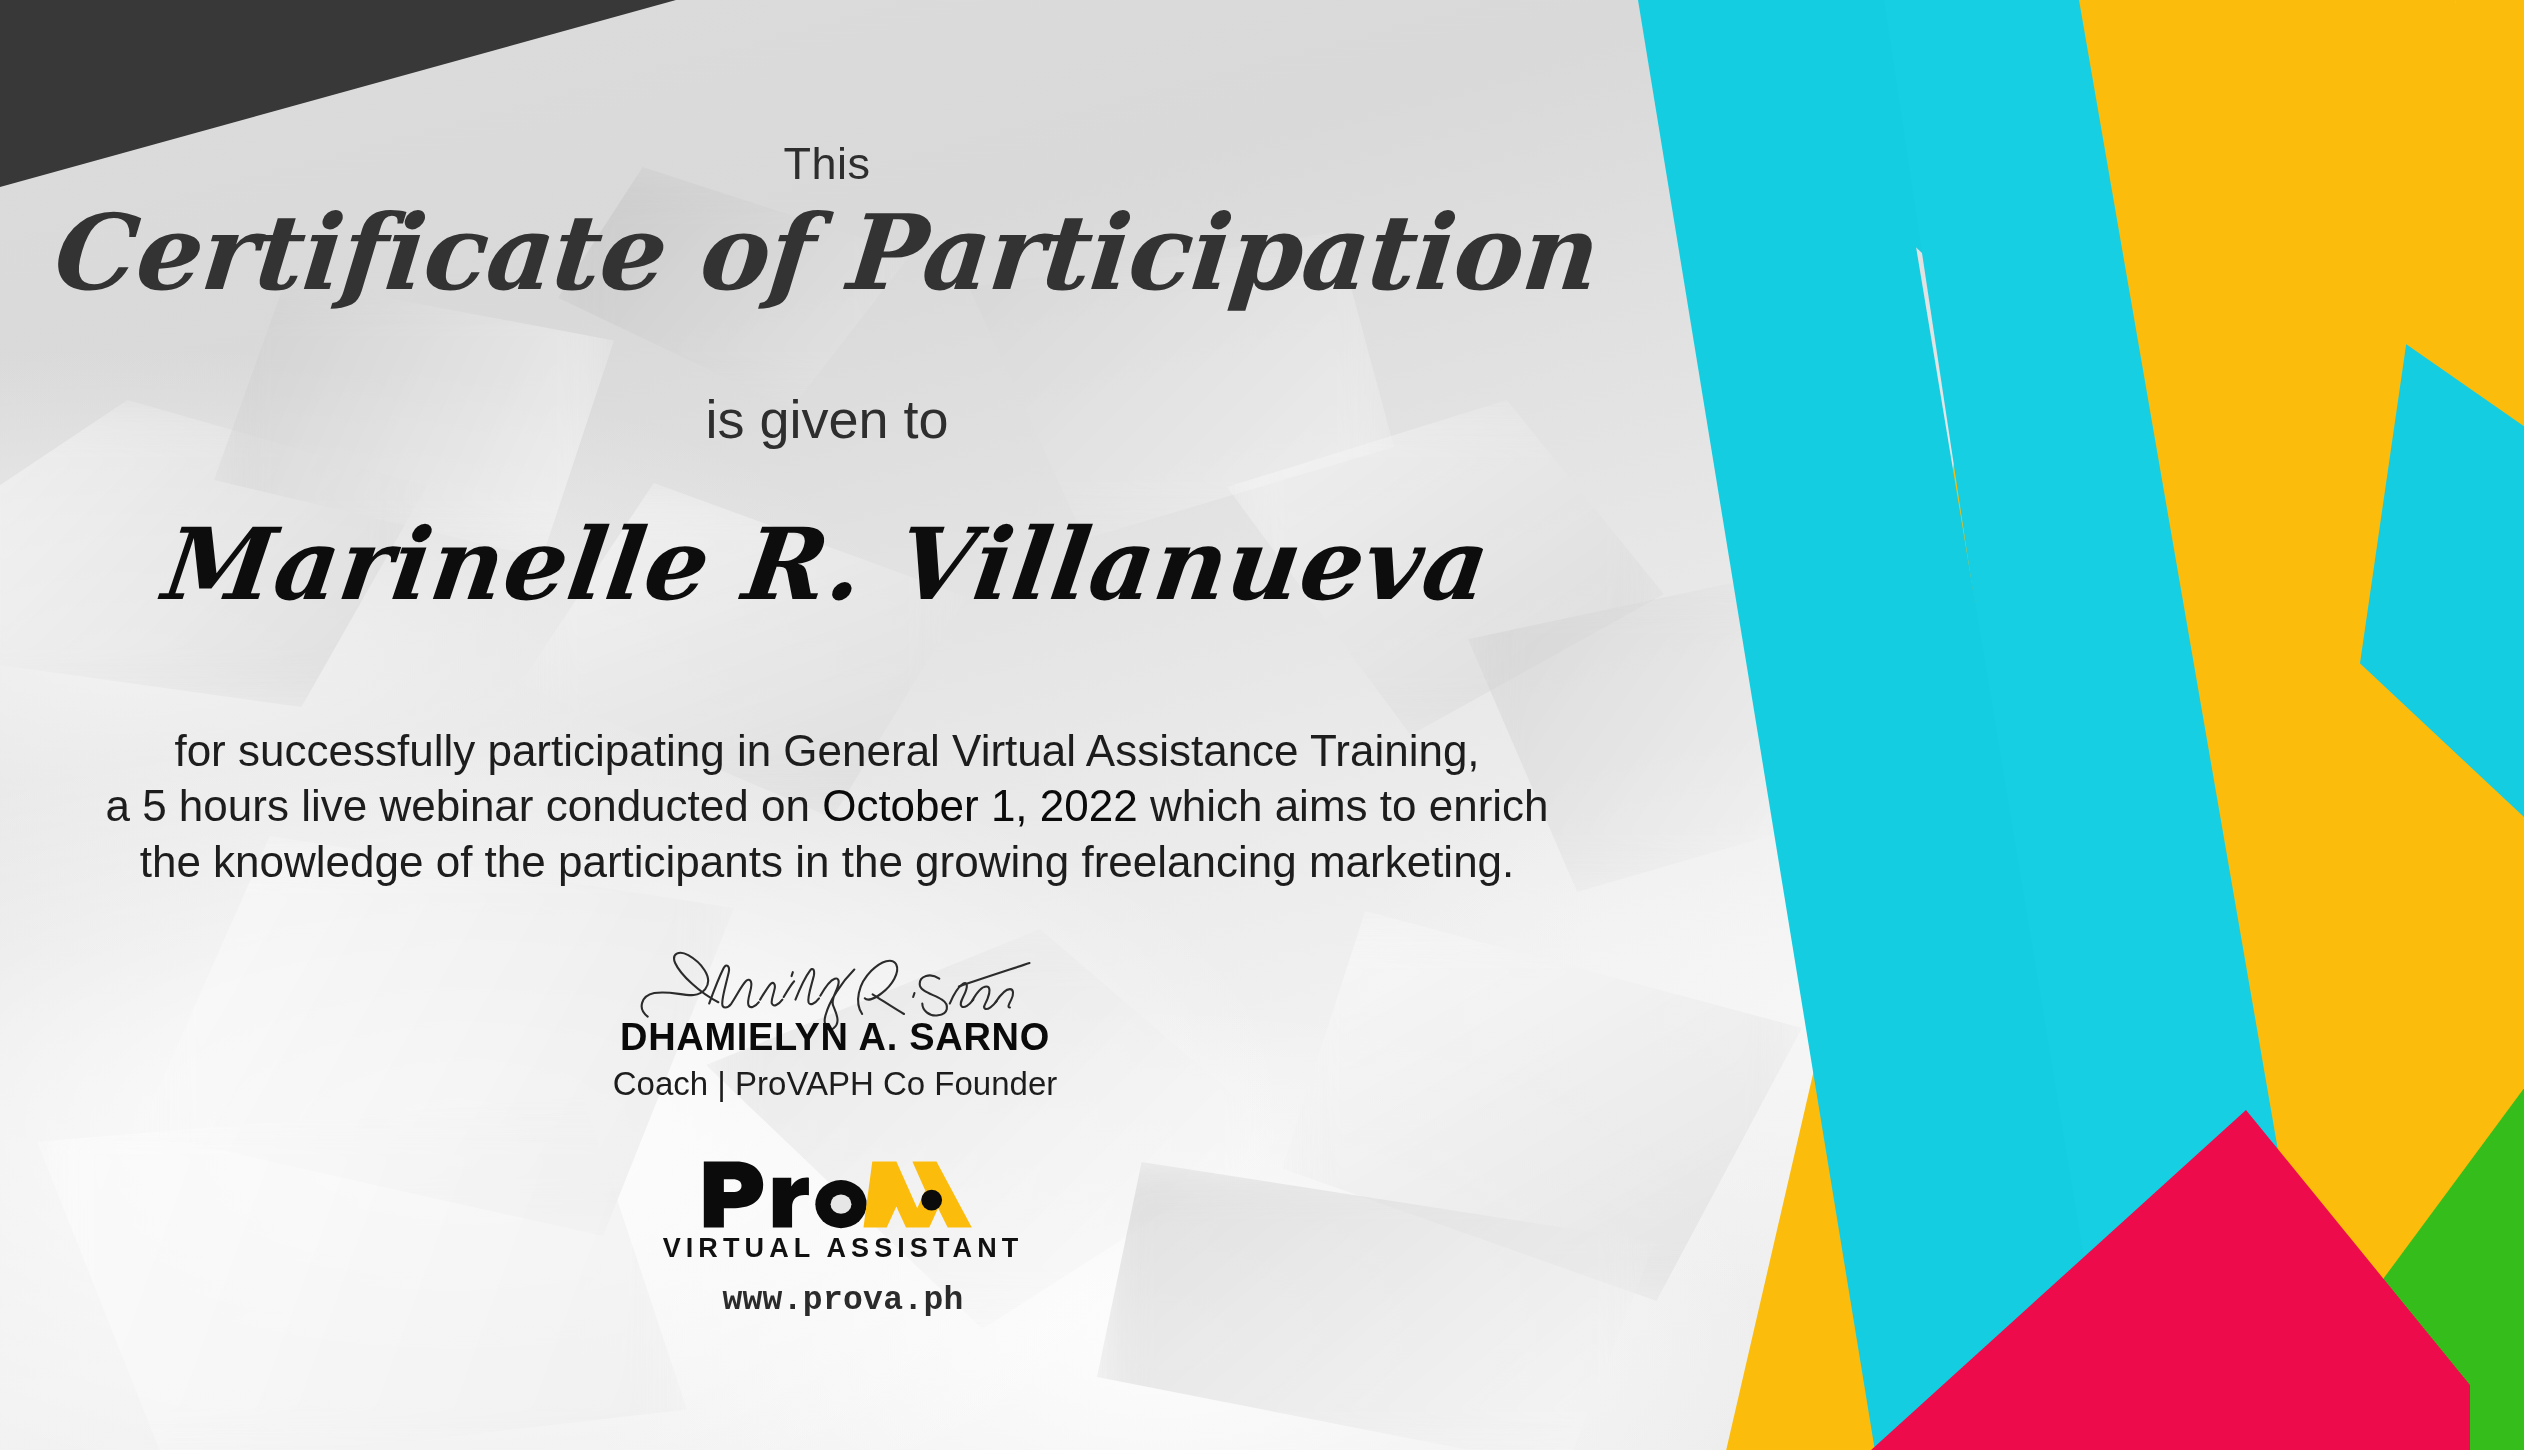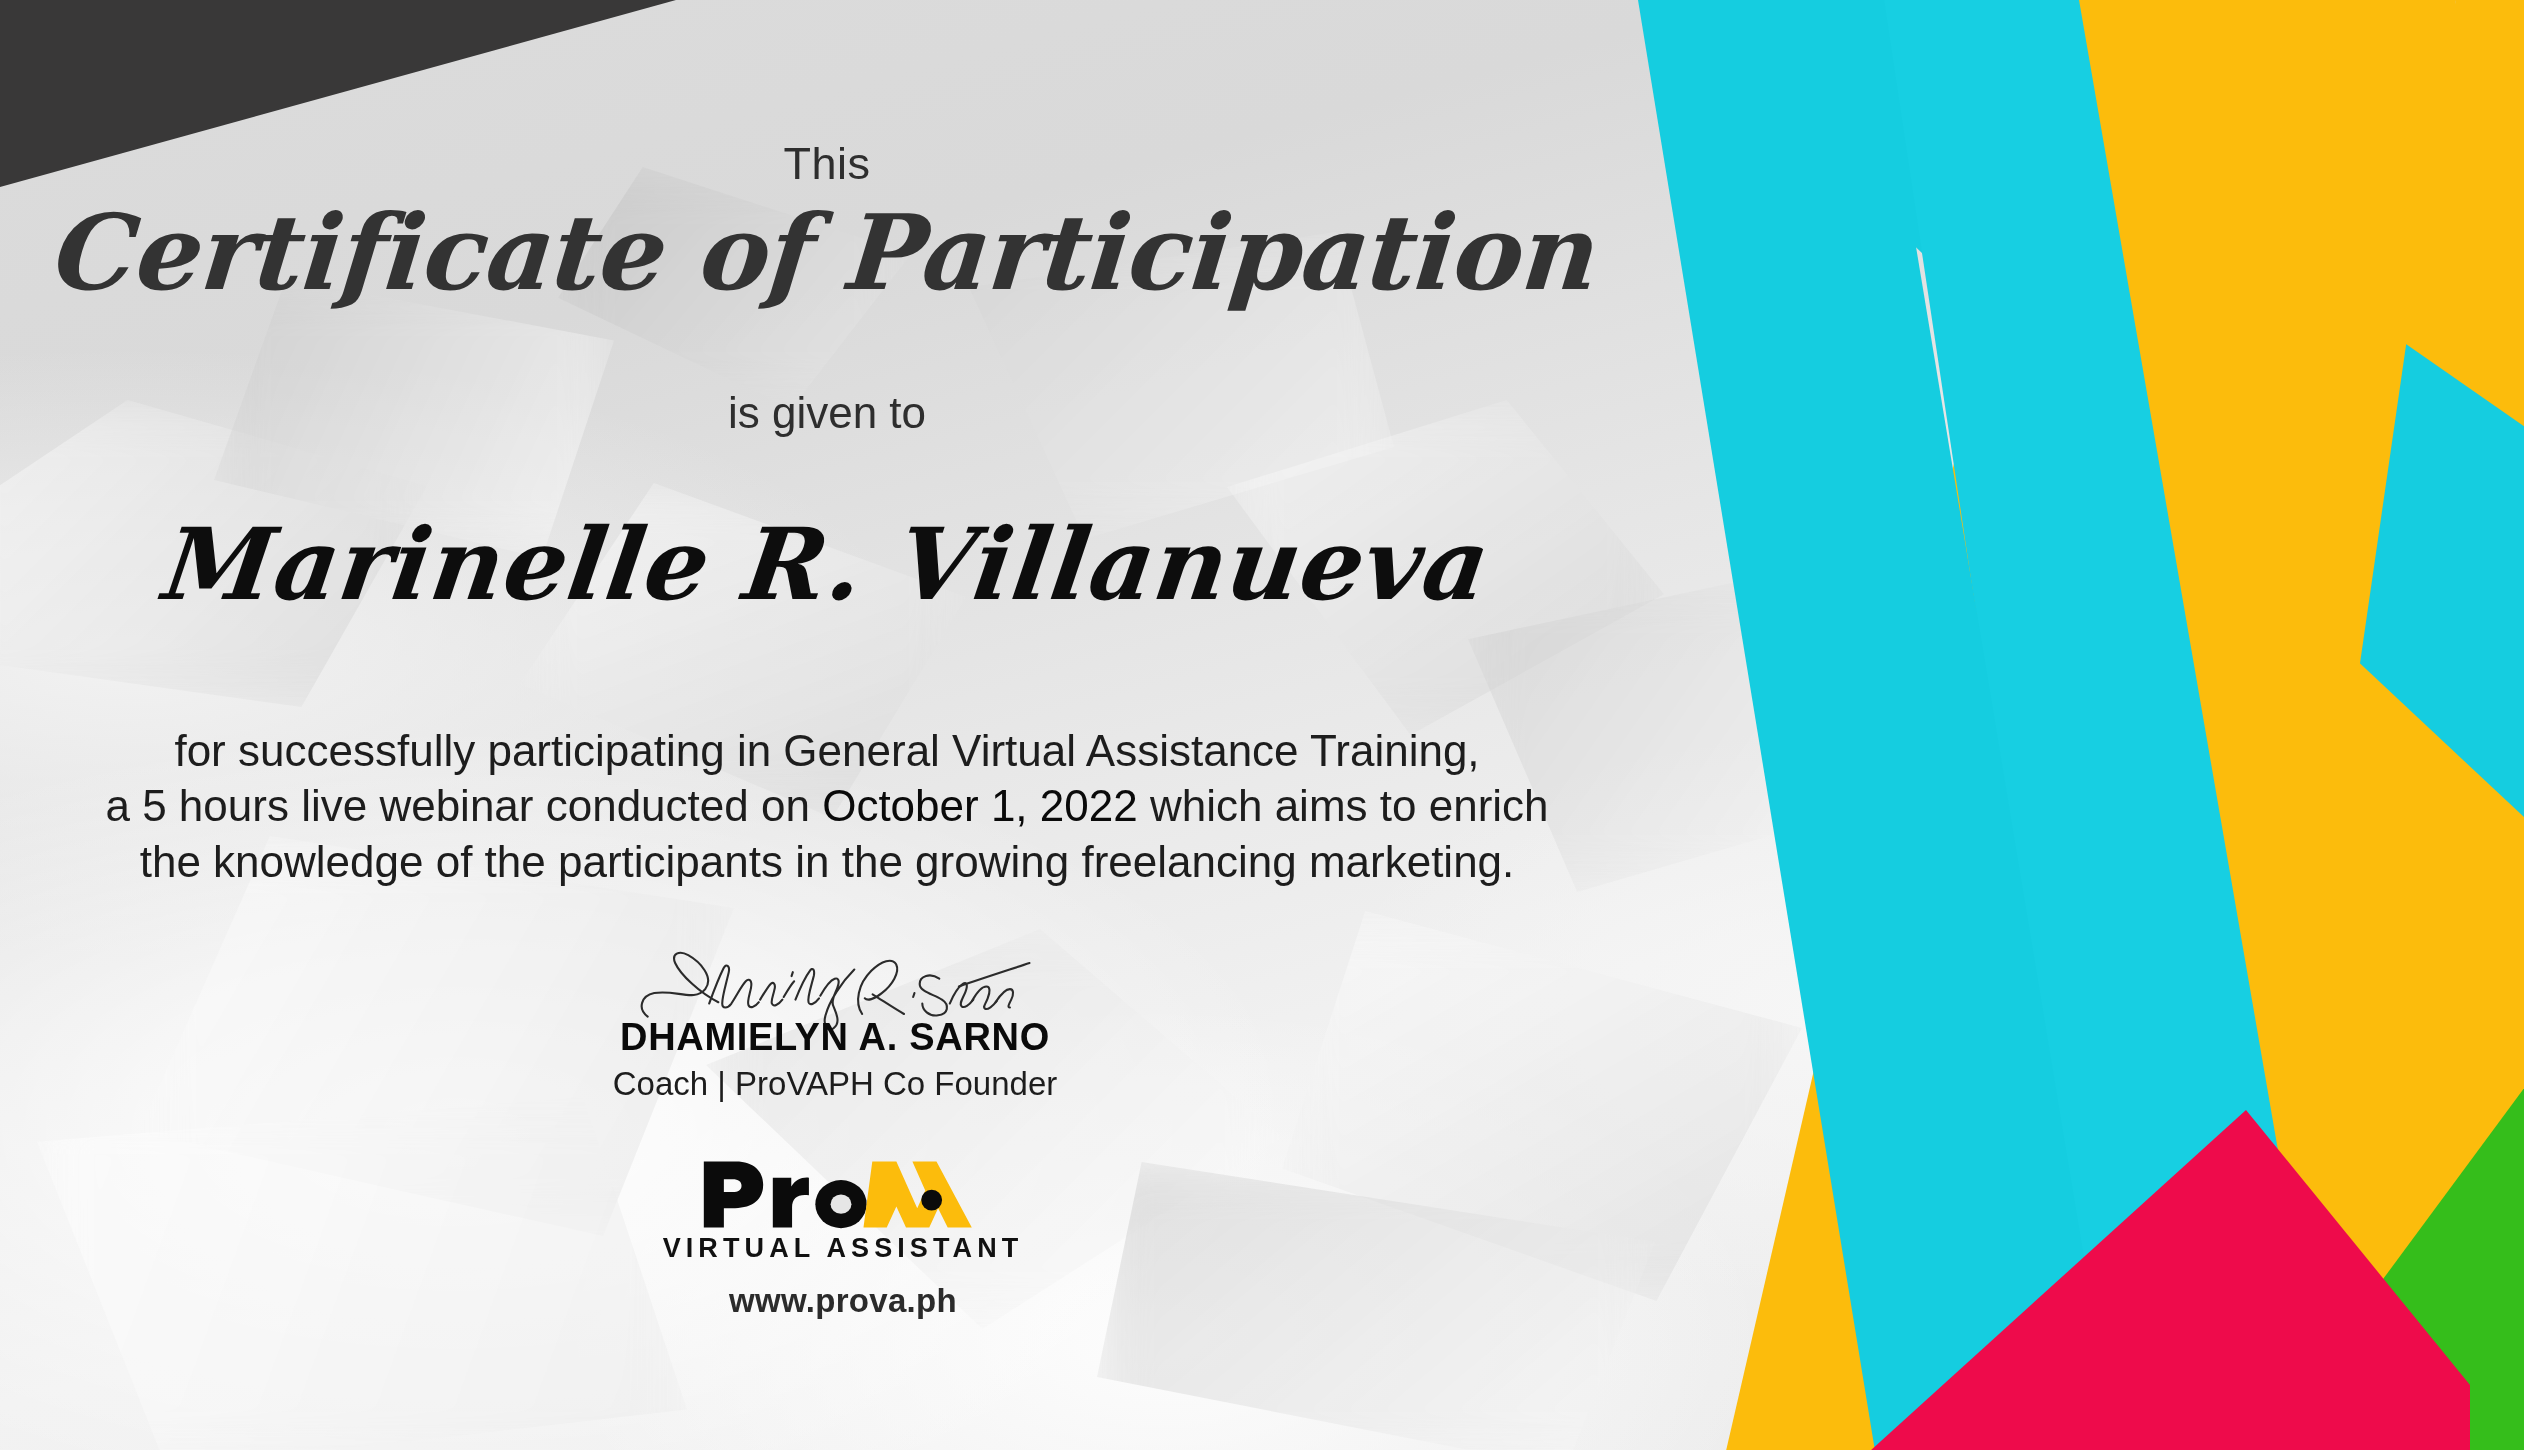--- a/index.html
+++ b/index.html
@@ -161,7 +161,7 @@
   .given-to {
     position: absolute;
     left: 0; right: 0; top: 388px;
-    font-size: 44px;
+    font-size: 54px;
     font-weight: 400;
     color: #2e2e2e;
   }

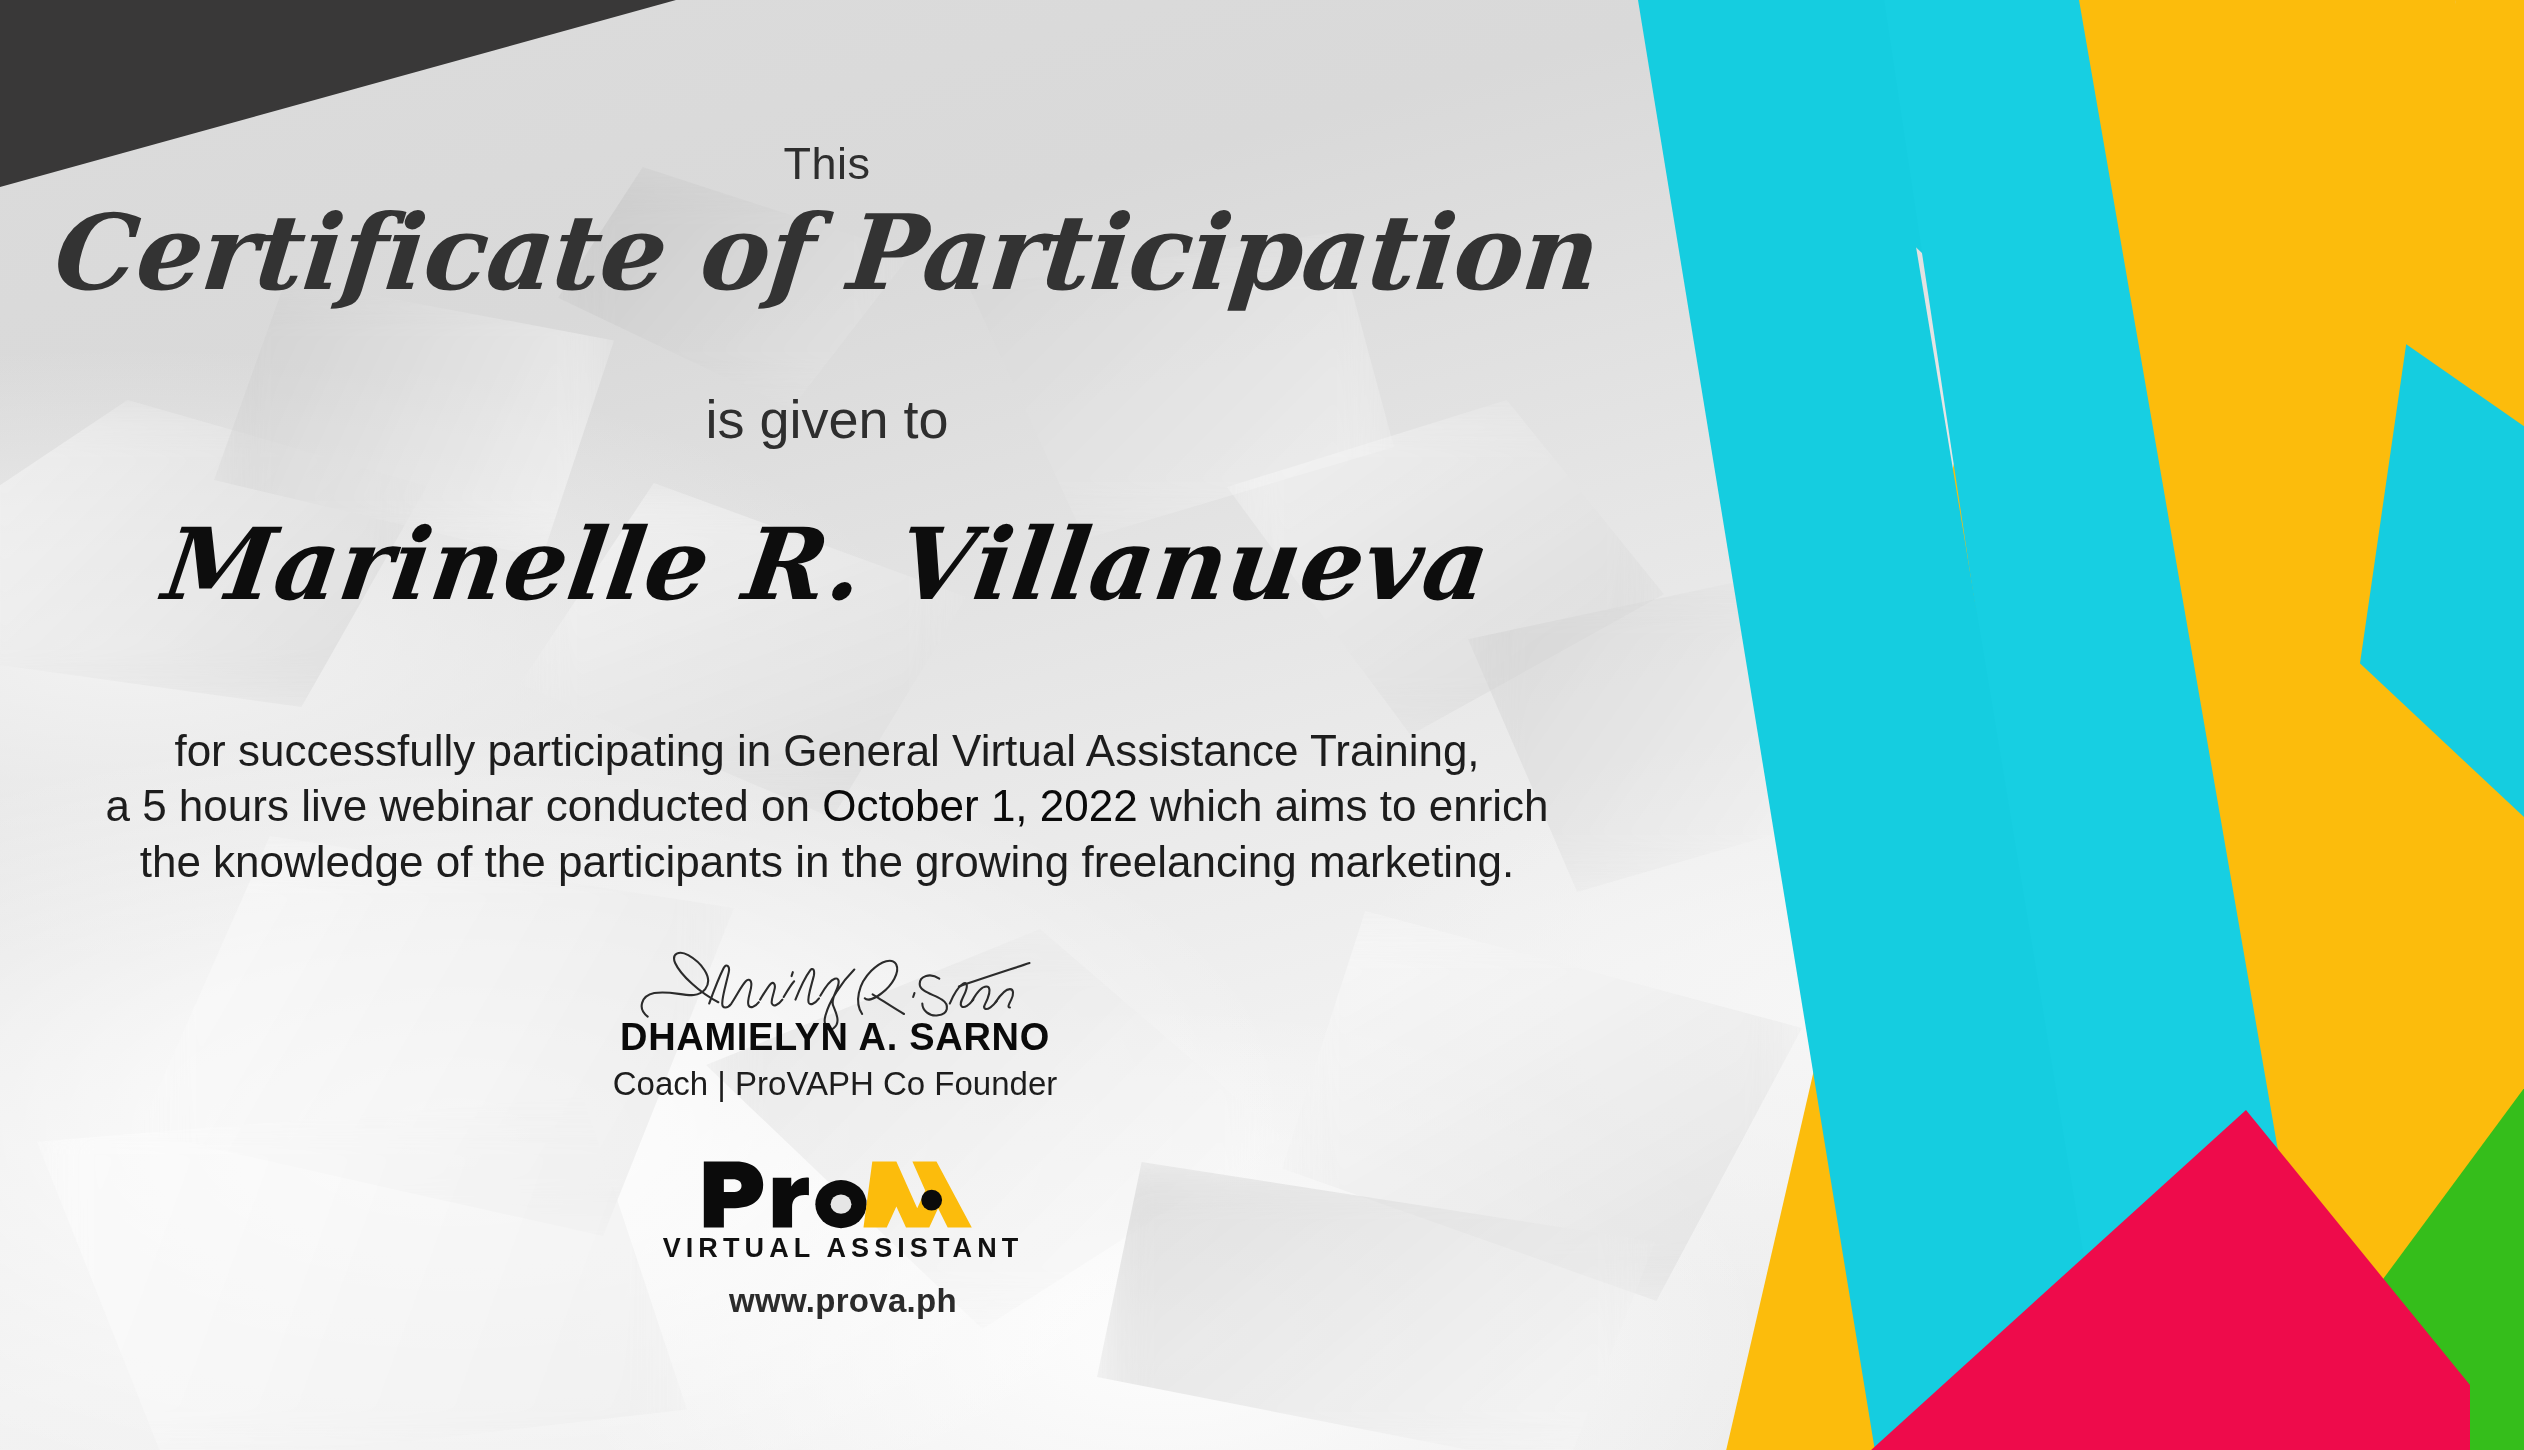--- a/index.html
+++ b/index.html
@@ -237,6 +237,7 @@
     font-weight: 700;
     letter-spacing: 0.3px;
     color: #2b2b2b;
+    font-family: Liberation Mono, monospace;
   }
 </style>
 </head>

